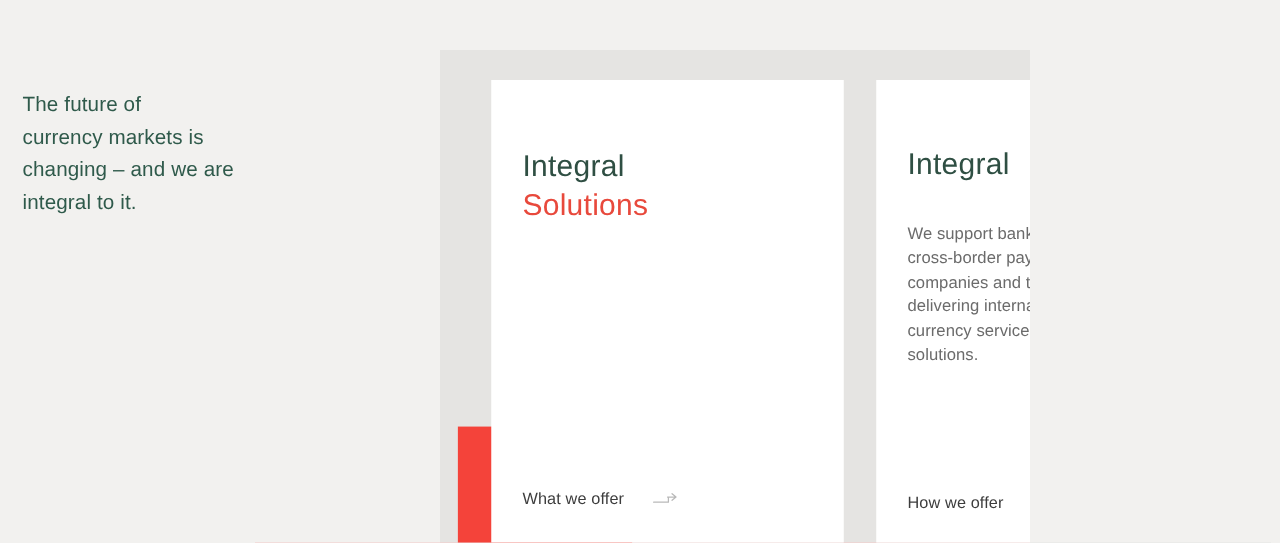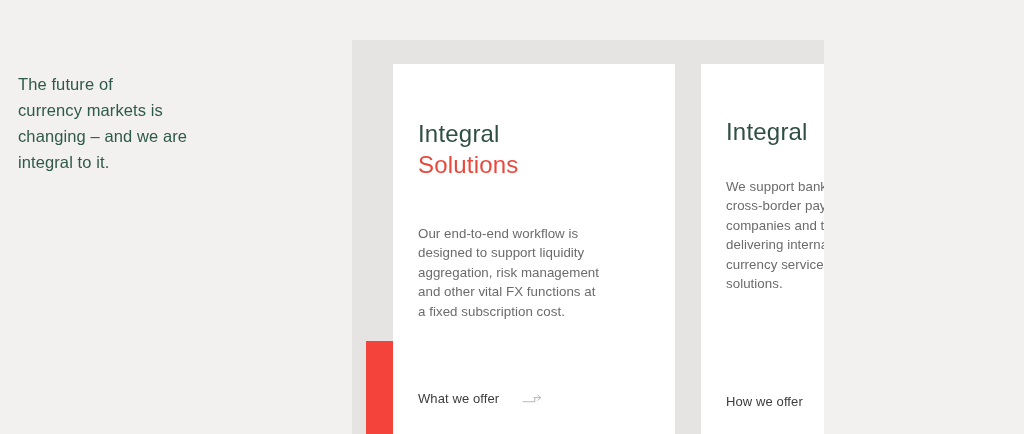--- a/index.html
+++ b/index.html
@@ -170,13 +170,6 @@
       <div class="title-block">
         <div class="card-title title-primary">Integral</div>
         <div class="card-title title-accent">Solutions</div>
-      </div>
-      <div class="body-block">
-        <p class="card-body">Our end-to-end workflow is
-designed to support liquidity
-aggregation, risk management
-and other vital FX functions at
-a fixed subscription cost.</p>
       </div>
     </div>
     <a class="card-cta" id="cta-products">

